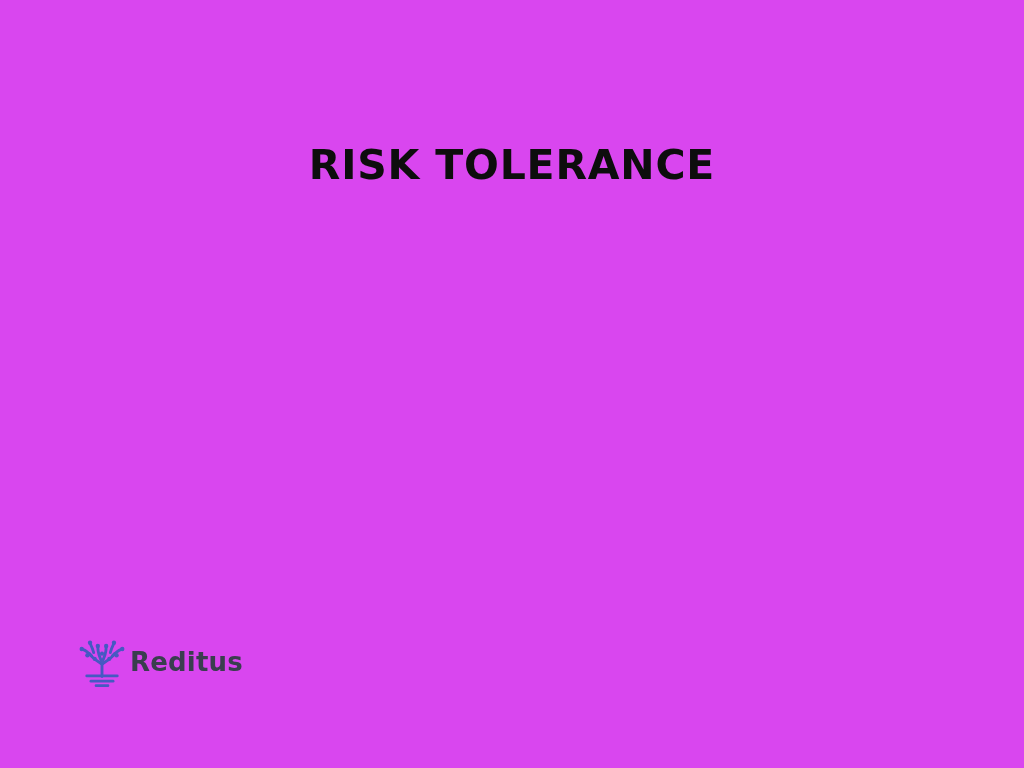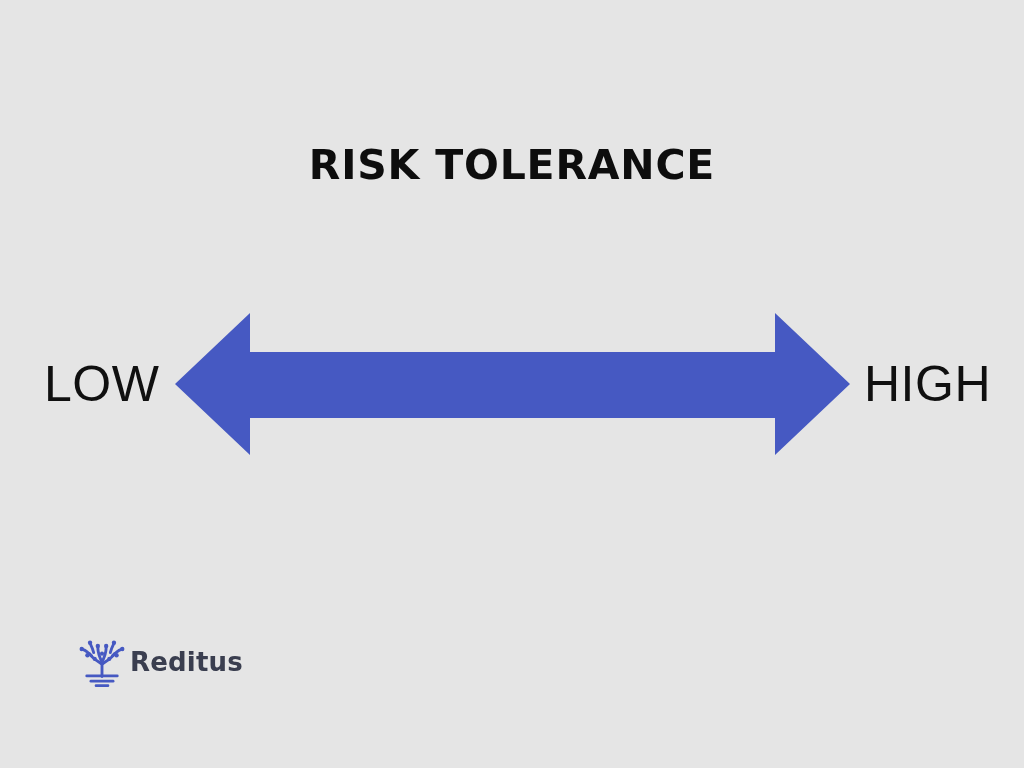--- a/index.html
+++ b/index.html
@@ -18,7 +18,7 @@
     position: relative;
     width: 1024px;
     height: 768px;
-    background: #e5e5e5;
+    background: #d946ef;
   }
 
   

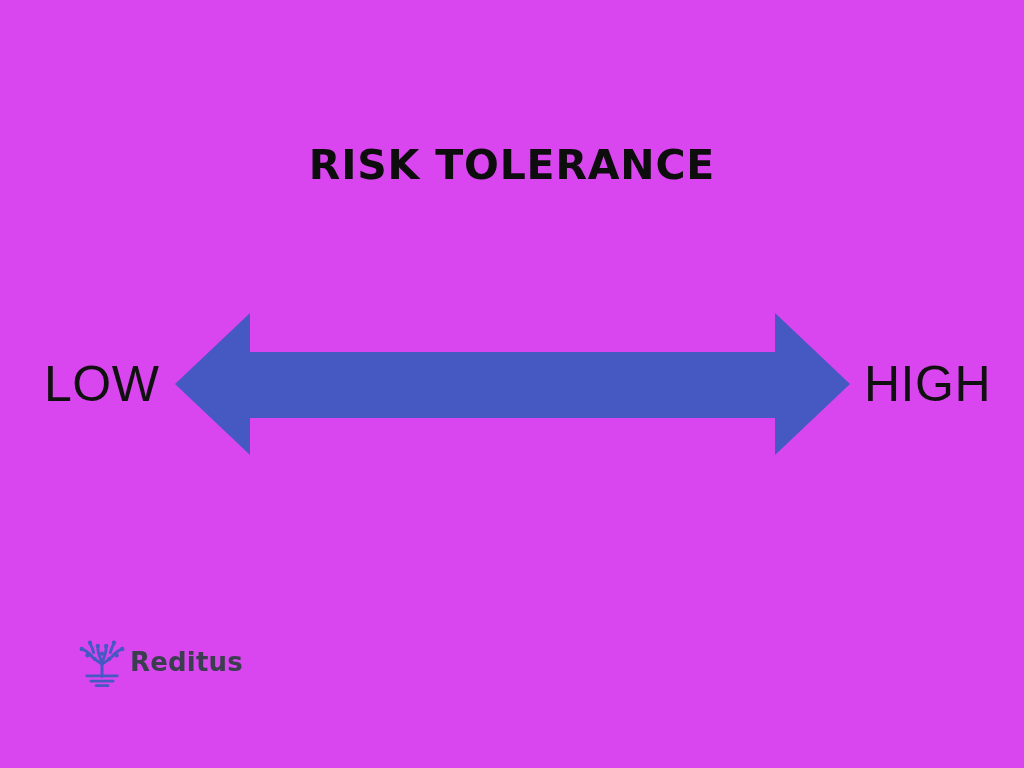--- a/index.html
+++ b/index.html
@@ -108,27 +108,6 @@
 
   <div class="title">RISK TOLERANCE</div>
 
-  <div class="scale">
-
-    <div class="scale-label low">LOW</div>
-
-    <div class="arrow-wrap">
-      <svg class="arrow-svg" viewBox="0 0 675 142" preserveAspectRatio="none">
-        <polygon fill="#4659c2" points="0,71
-                         75,0
-                         75,39
-                         600,39
-                         600,0
-                         675,71
-                         600,142
-                         600,105
-                         75,105
-                         75,142"></polygon>
-      </svg>
-    </div>
-
-    <div class="scale-label high">HIGH</div>
-  </div>
 
   <div class="logo">
     <svg class="logo-mark" viewBox="0 0 100 100">

